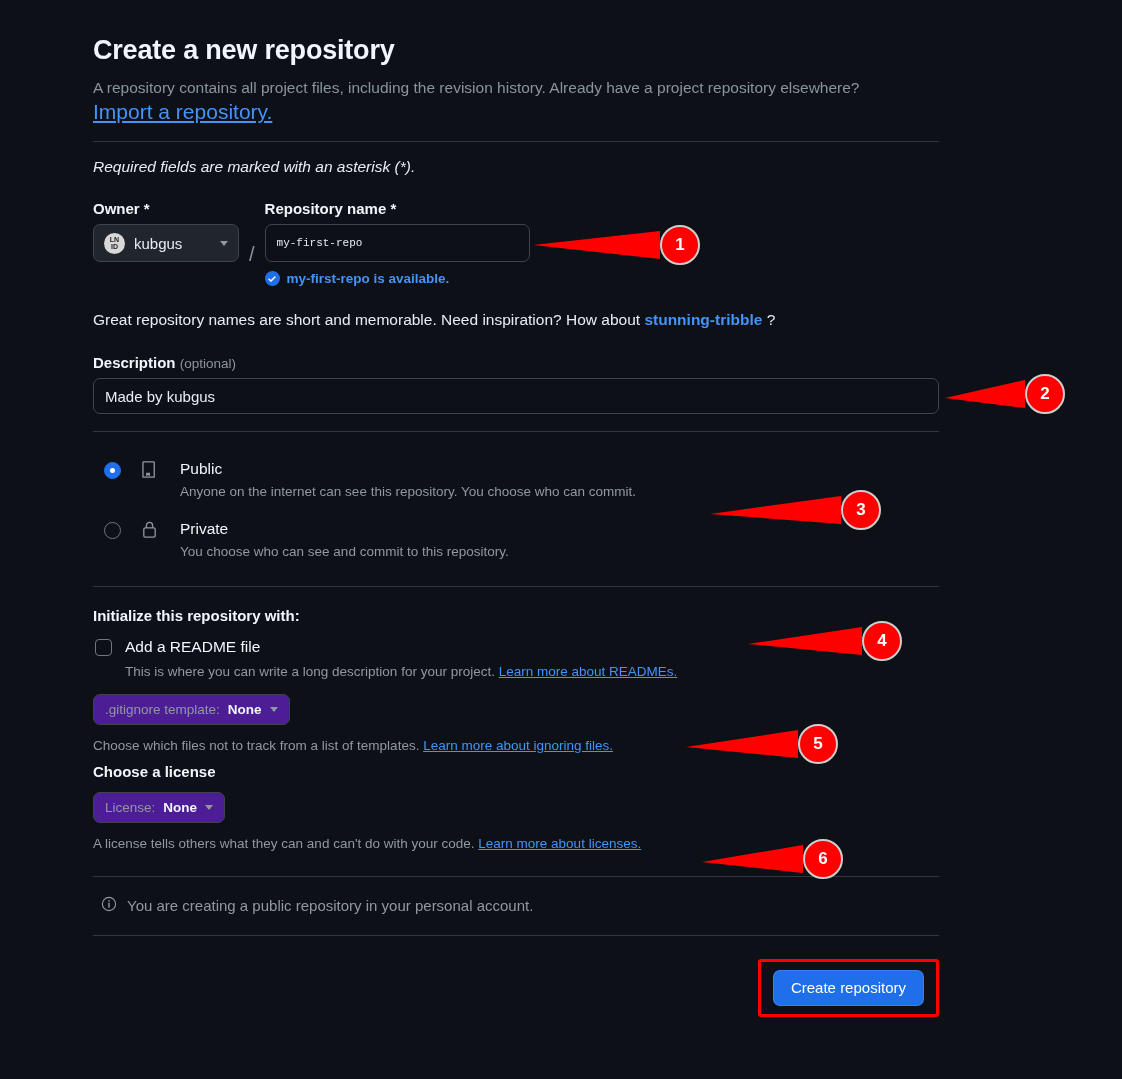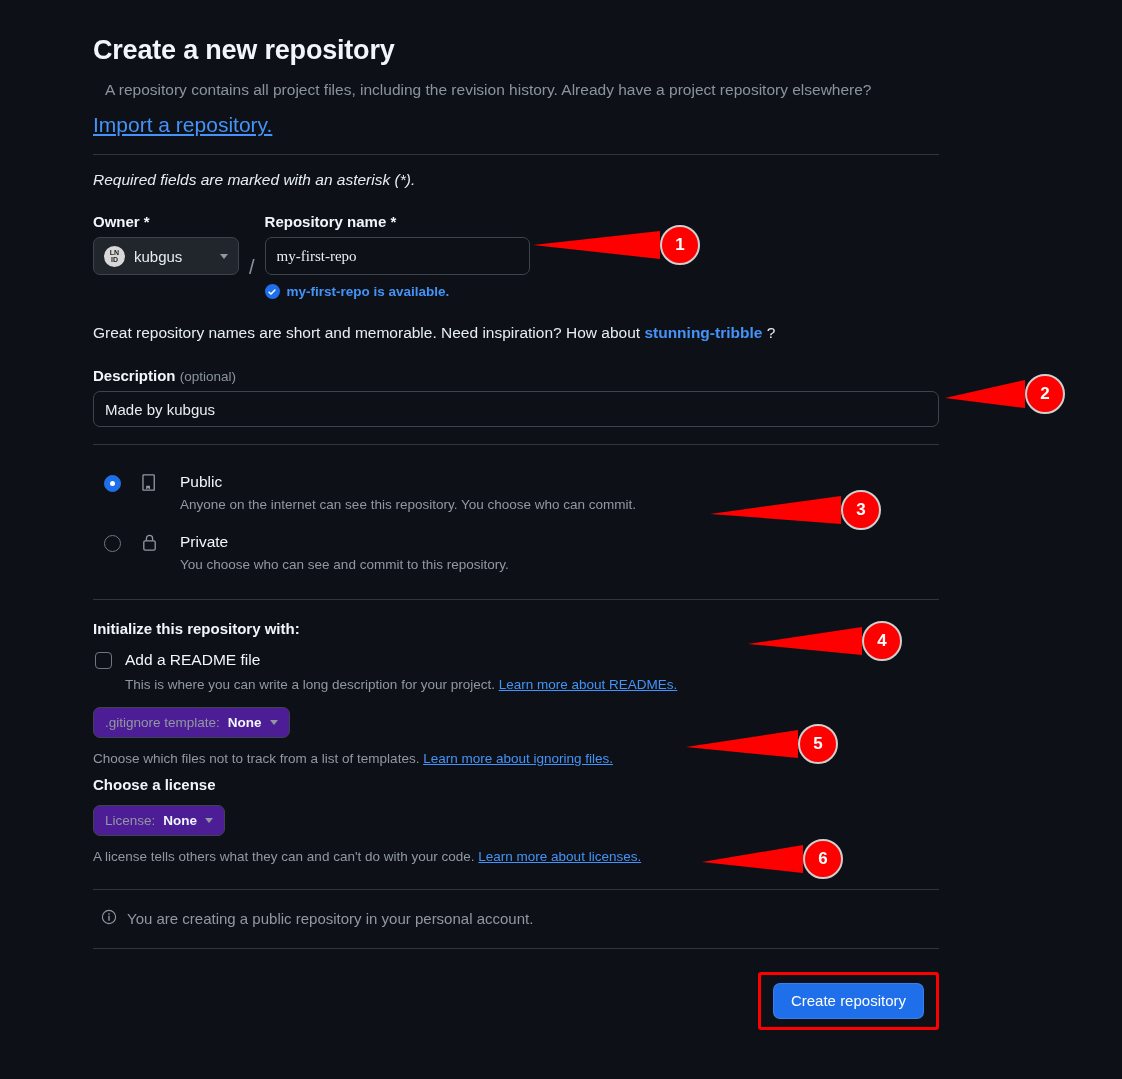--- a/index.html
+++ b/index.html
@@ -34,7 +34,7 @@
     font-size: 15.5px;
     color: #8b949e;
     line-height: 1.5;
-    margin: 12px;
+    margin: 0;
   }
   .link {
     color: #4493f8;

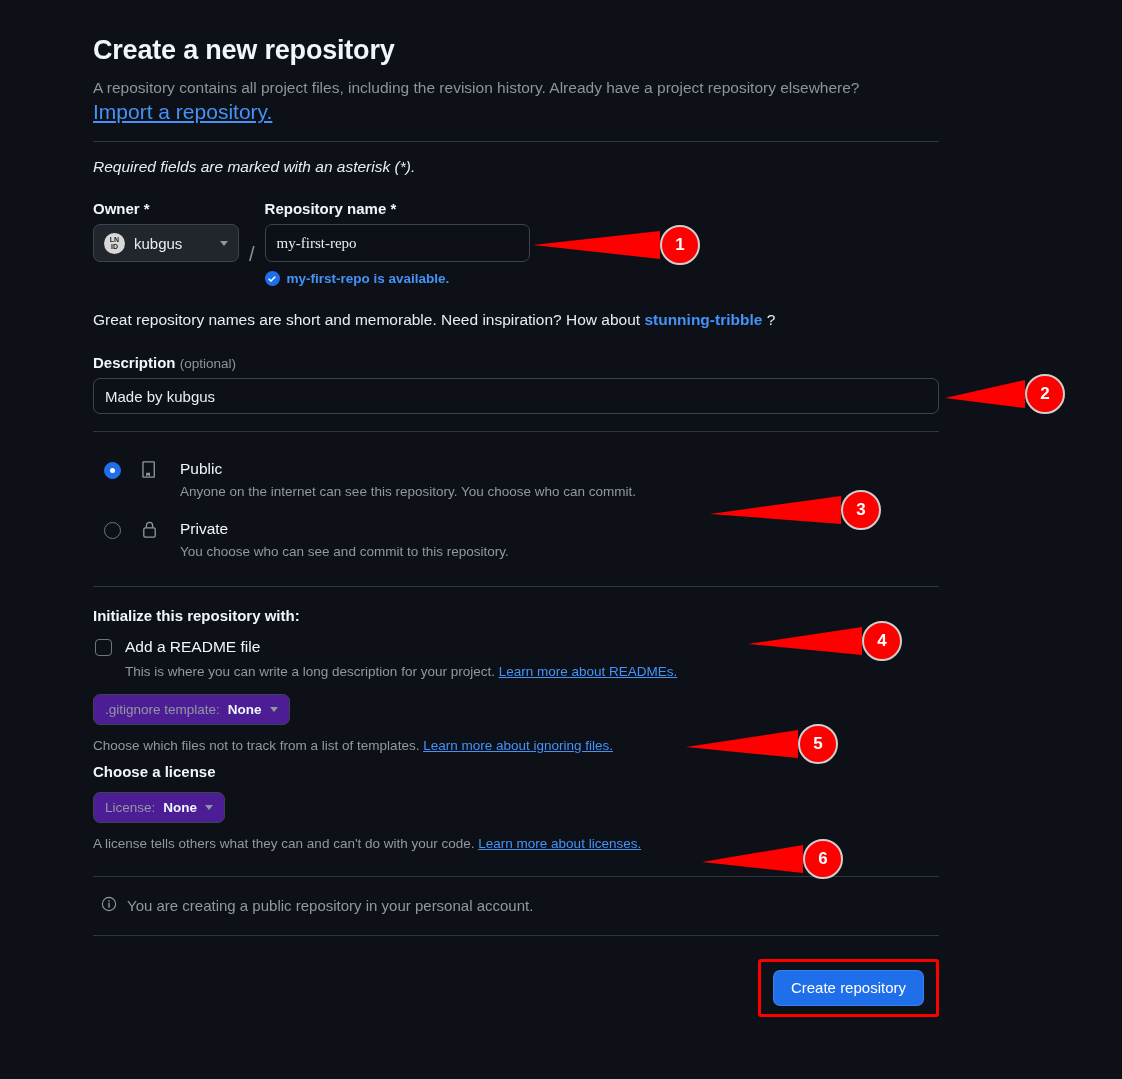--- a/index.html
+++ b/index.html
@@ -117,9 +117,9 @@
     border: 1px solid #3d444d;
     border-radius: 7px;
     color: #e6edf3;
-    font-size: 15px;
+    font-size: 11px;
     padding: 0 11px;
-    font-family:Liberation Serif, serif;
+    font-family:Liberation Mono, monospace;
     outline:none;
   }
   .avail {

